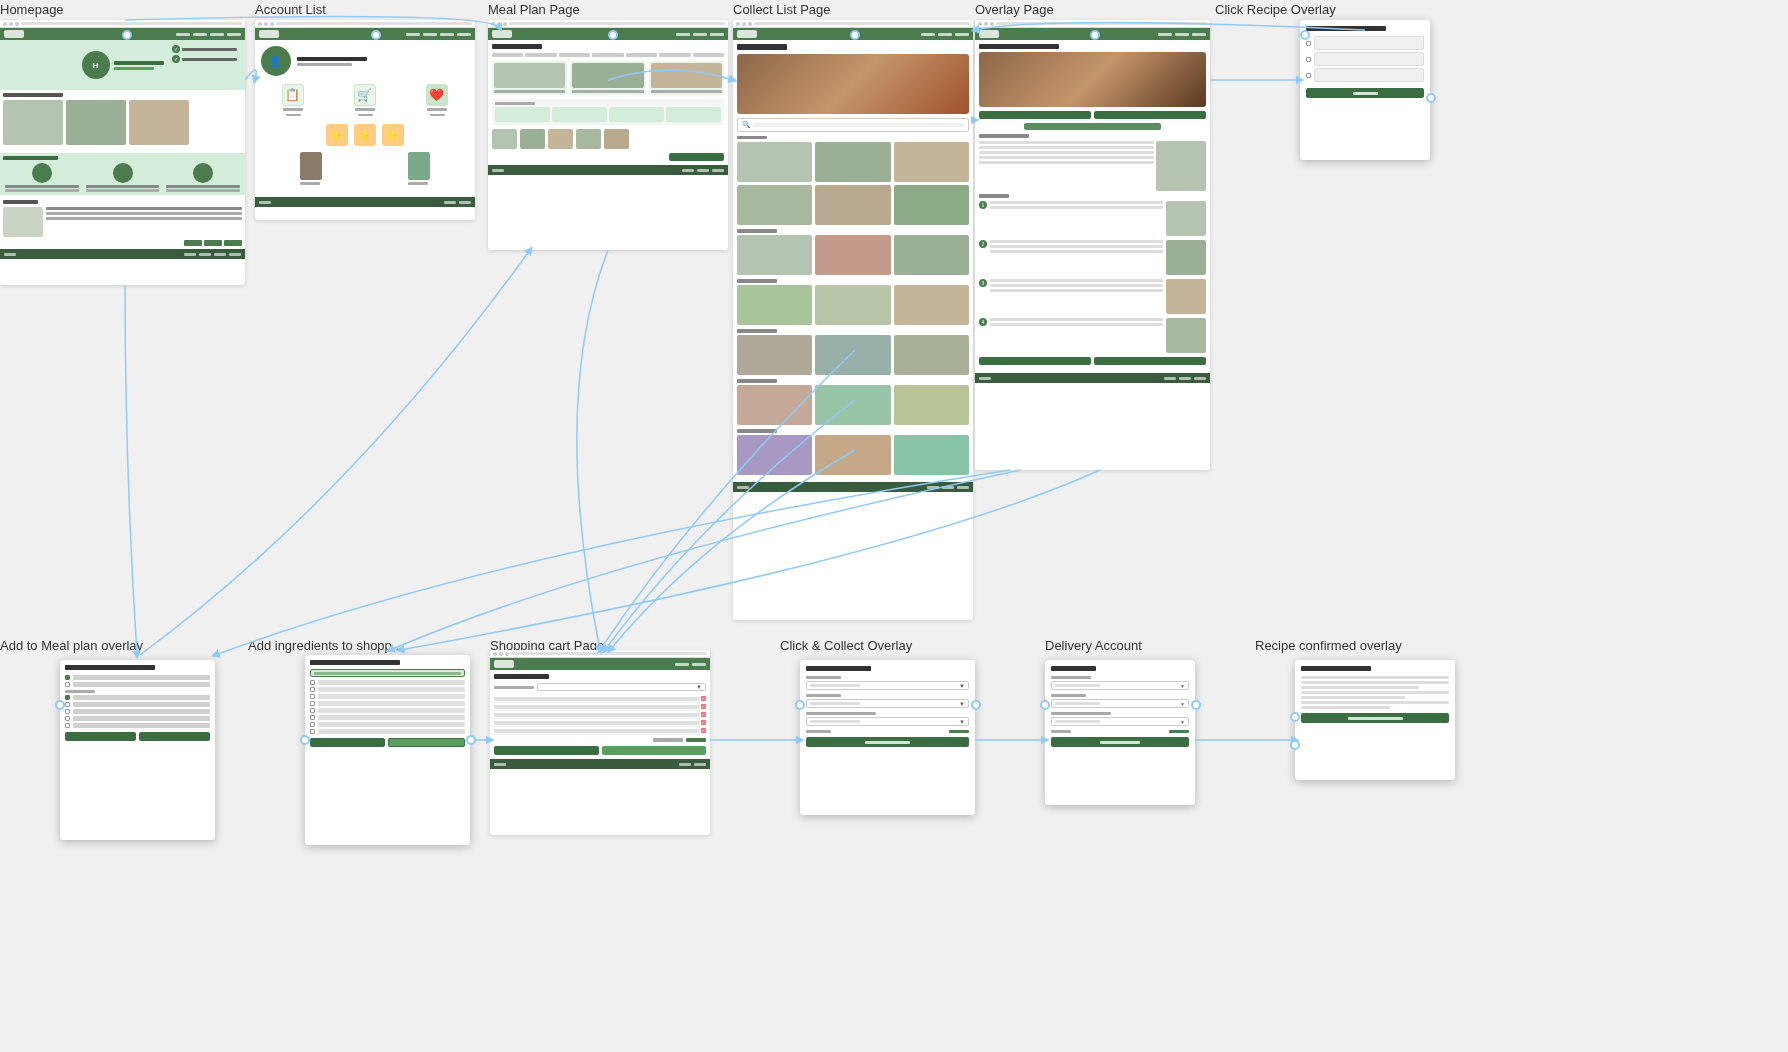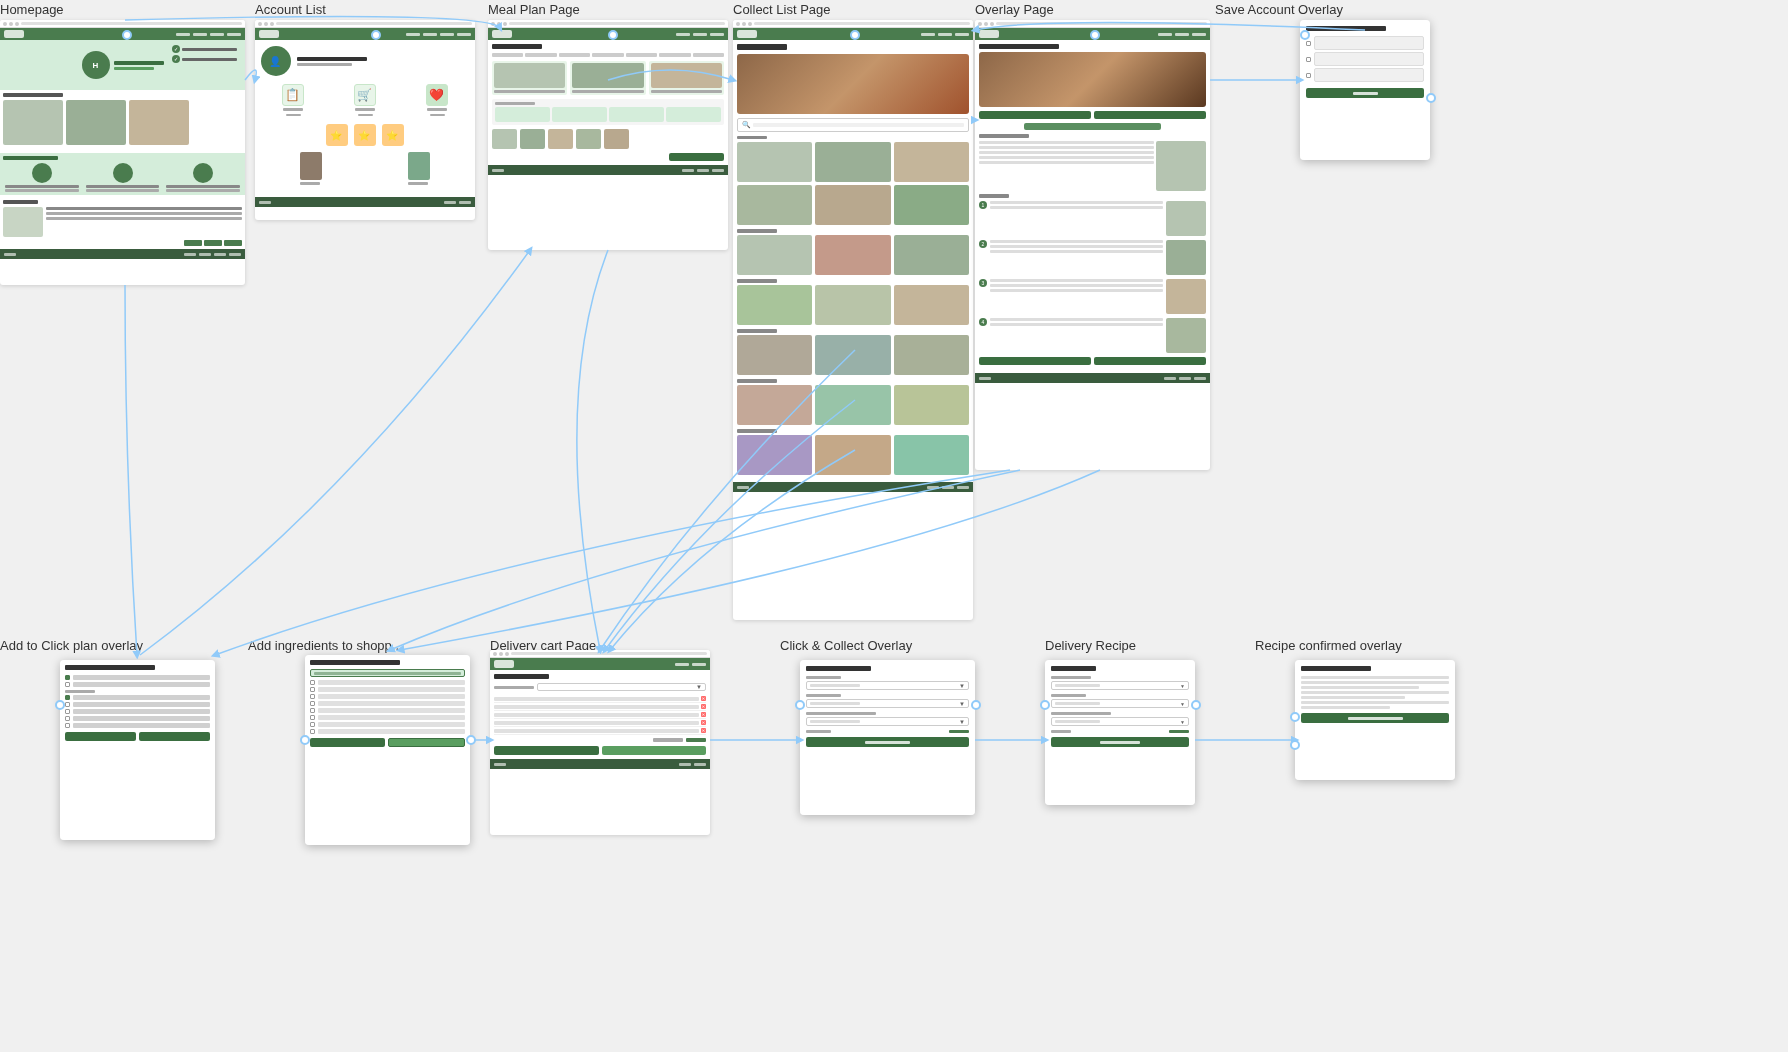--- a/index.html
+++ b/index.html
@@ -288,7 +288,7 @@
   <div class="page-label" style="left:488px; top:2px;">Meal Plan Page</div>
   <div class="page-label" style="left:733px; top:2px;">Collect List Page</div>
   <div class="page-label" style="left:975px; top:2px;">Overlay Page</div>
-  <div class="page-label" style="left:1215px; top:2px;">Save Account Overlay</div>
+  <div class="page-label" style="left:1215px; top:2px;">Click Recipe Overlay</div>
 
   <div class="page-label" style="left:0px; top:638px;">Add to Click plan overlay</div>
   <div class="page-label" style="left:248px; top:638px;">Add ingredients to shopp...</div>

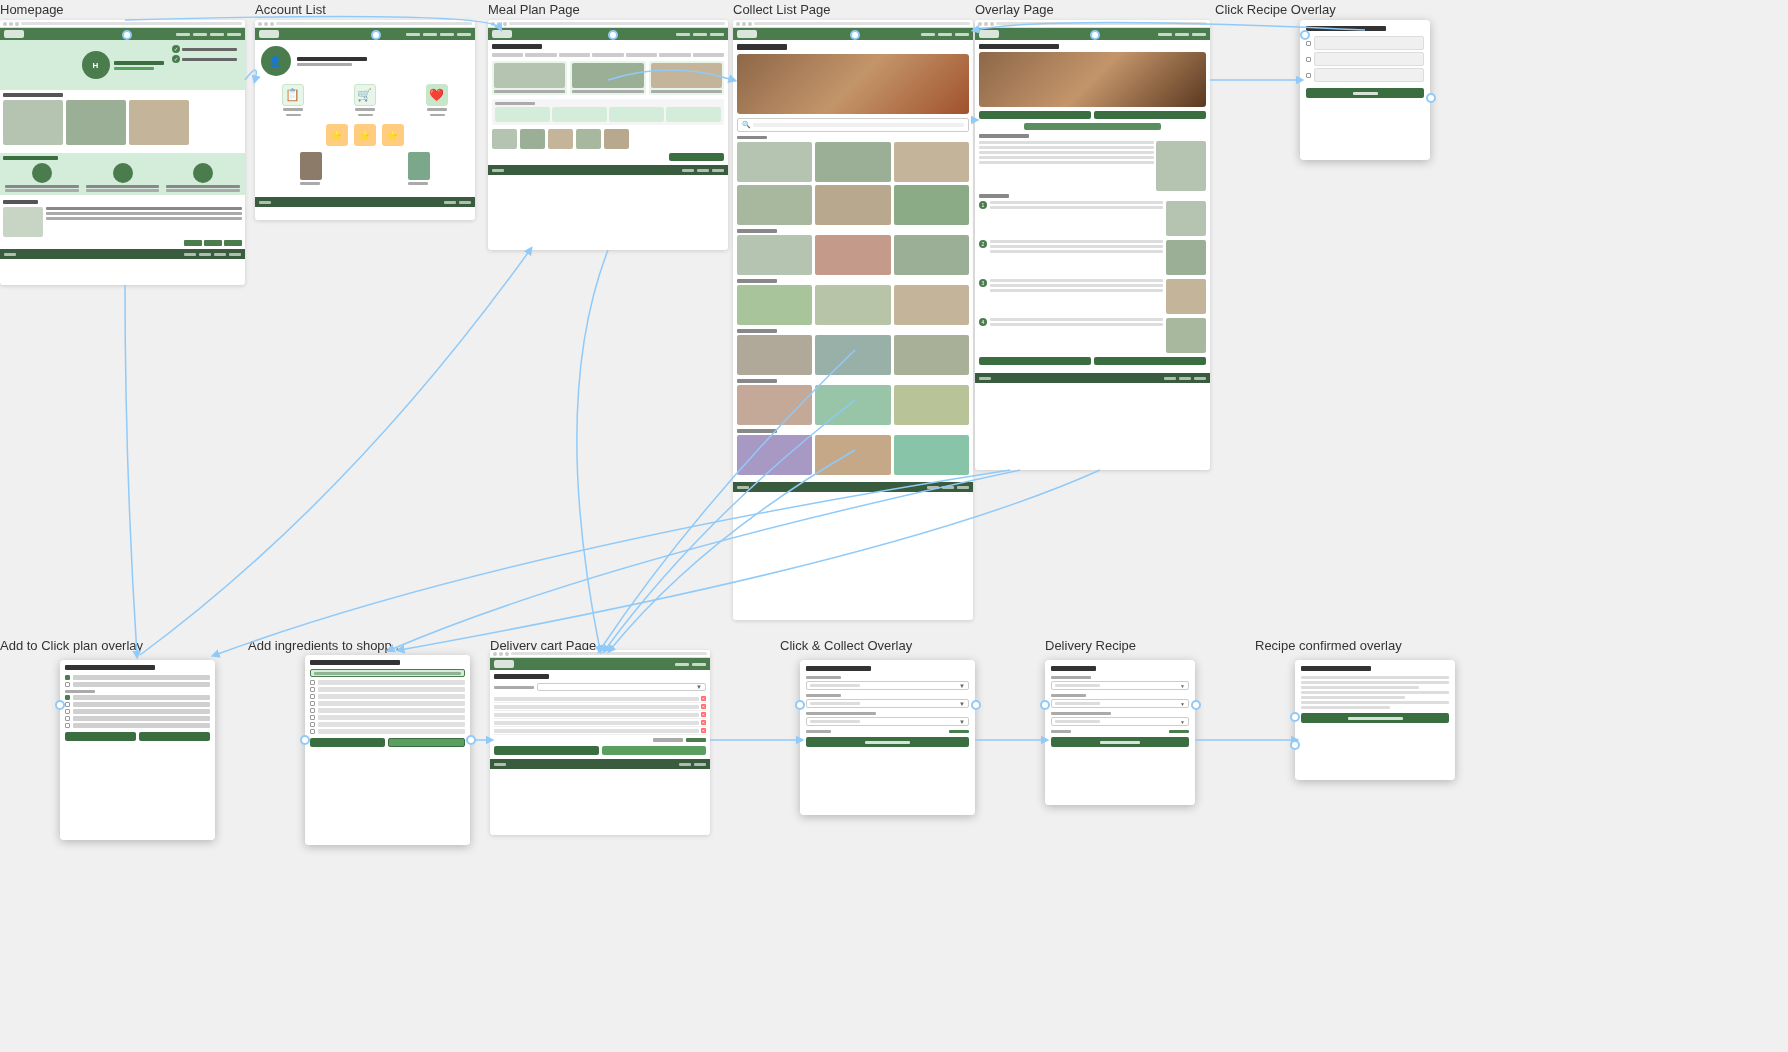--- a/index.html
+++ b/index.html
@@ -290,7 +290,7 @@
   <div class="page-label" style="left:975px; top:2px;">Overlay Page</div>
   <div class="page-label" style="left:1215px; top:2px;">Click Recipe Overlay</div>
 
-  <div class="page-label" style="left:0px; top:638px;">Add to Click plan overlay</div>
+  <div class="page-label" style="left:0px; top:638px;">Add to Meal plan overlay</div>
   <div class="page-label" style="left:248px; top:638px;">Add ingredients to shopp...</div>
   <div class="page-label" style="left:490px; top:638px;">Delivery cart Page</div>
   <div class="page-label" style="left:780px; top:638px;">Click &amp; Collect Overlay</div>

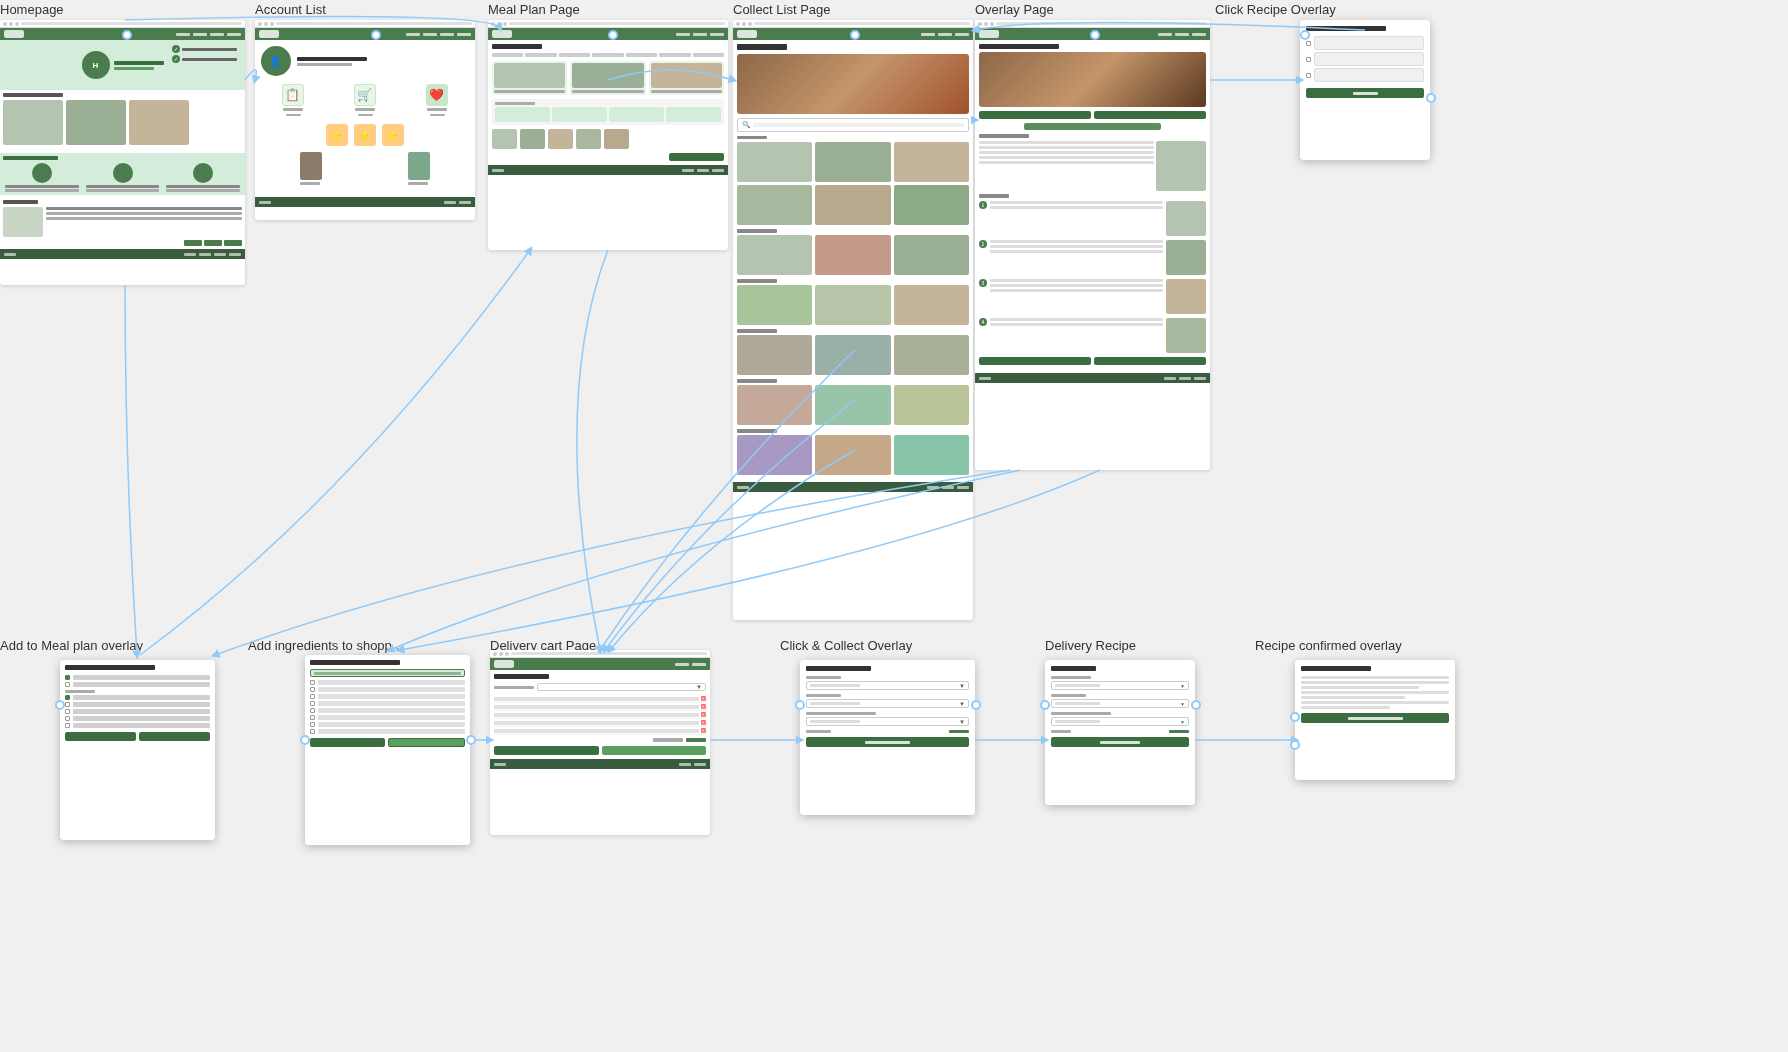--- a/index.html
+++ b/index.html
@@ -292,7 +292,7 @@
 
   <div class="page-label" style="left:0px; top:638px;">Add to Meal plan overlay</div>
   <div class="page-label" style="left:248px; top:638px;">Add ingredients to shopp...</div>
-  <div class="page-label" style="left:490px; top:638px;">Delivery cart Page</div>
+  <div class="page-label" style="left:490px; top:638px;">Shopping cart Page</div>
   <div class="page-label" style="left:780px; top:638px;">Click &amp; Collect Overlay</div>
   <div class="page-label" style="left:1045px; top:638px;">Delivery Recipe</div>
   <div class="page-label" style="left:1255px; top:638px;">Recipe confirmed overlay</div>

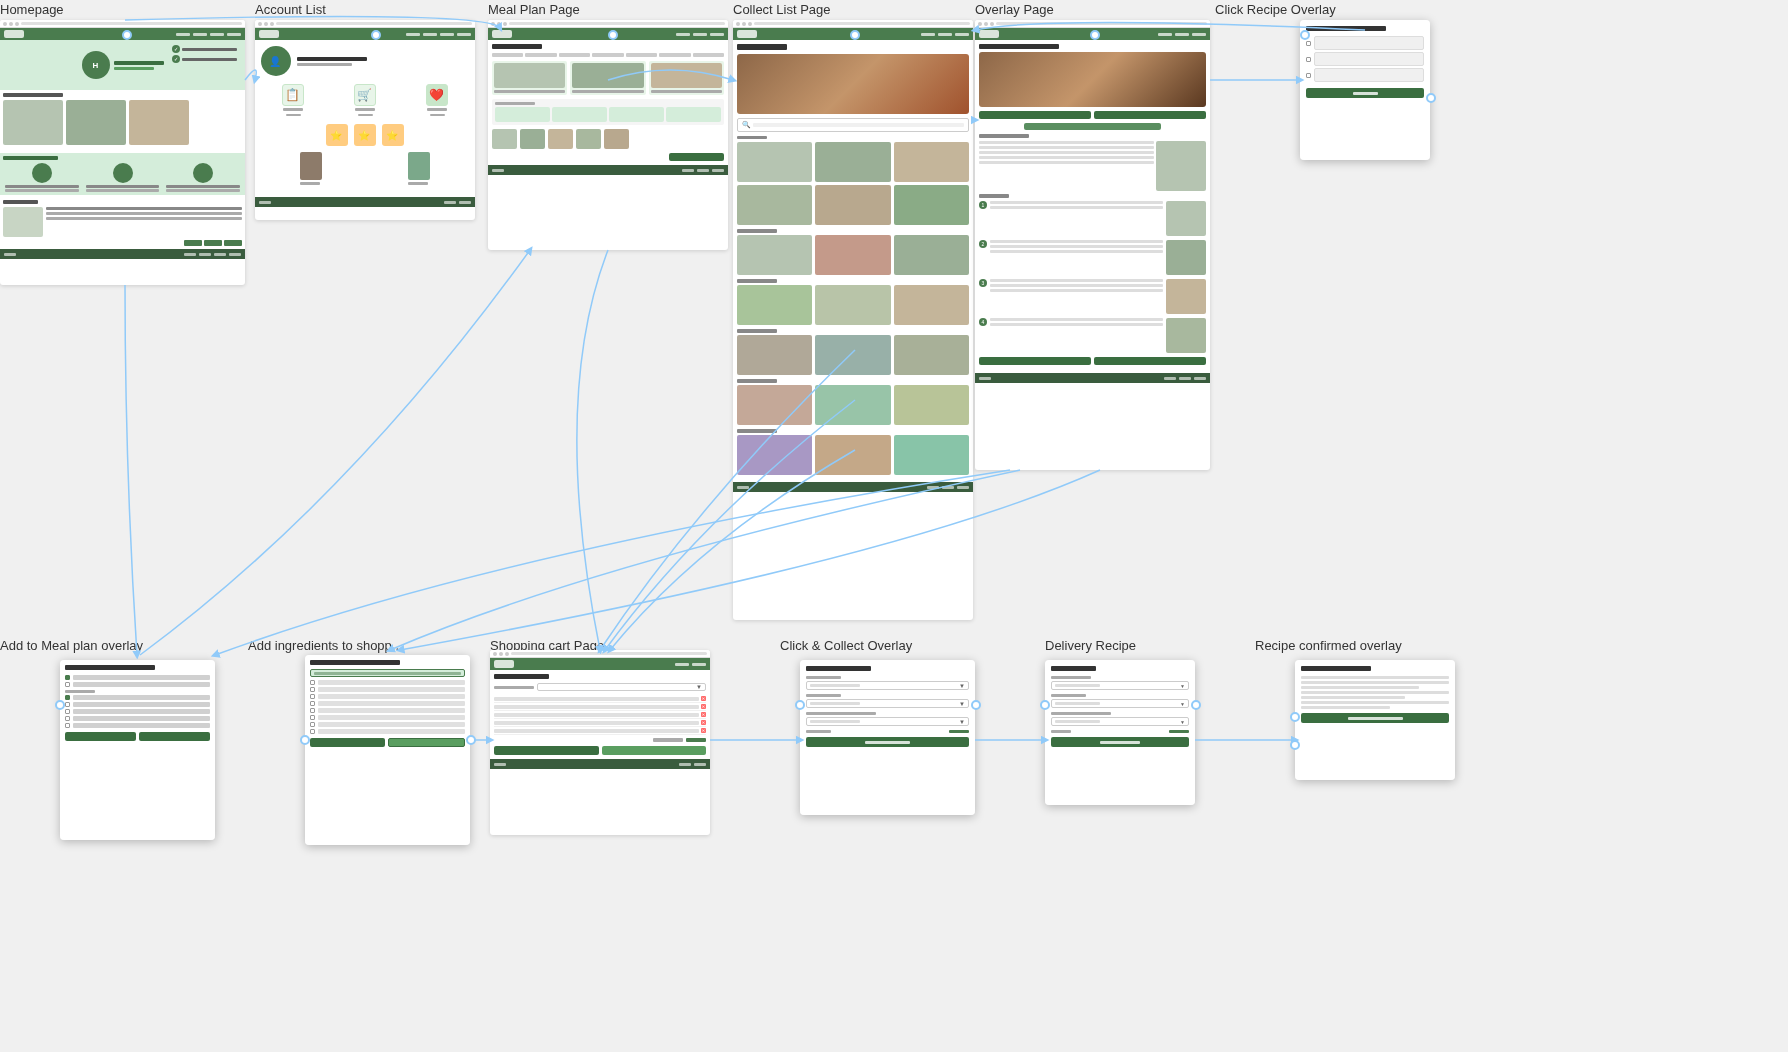--- a/index.html
+++ b/index.html
@@ -294,7 +294,7 @@
   <div class="page-label" style="left:248px; top:638px;">Add ingredients to shopp...</div>
   <div class="page-label" style="left:490px; top:638px;">Shopping cart Page</div>
   <div class="page-label" style="left:780px; top:638px;">Click &amp; Collect Overlay</div>
-  <div class="page-label" style="left:1045px; top:638px;">Delivery Recipe</div>
+  <div class="page-label" style="left:1045px; top:638px;">Delivery Account</div>
   <div class="page-label" style="left:1255px; top:638px;">Recipe confirmed overlay</div>
 
   <div class="frame" style="left:0px; top:20px; width:245px; height:265px;">

